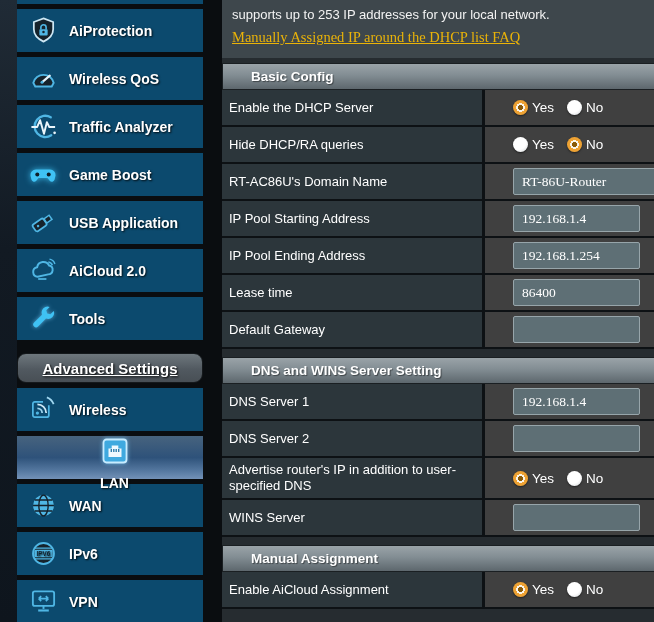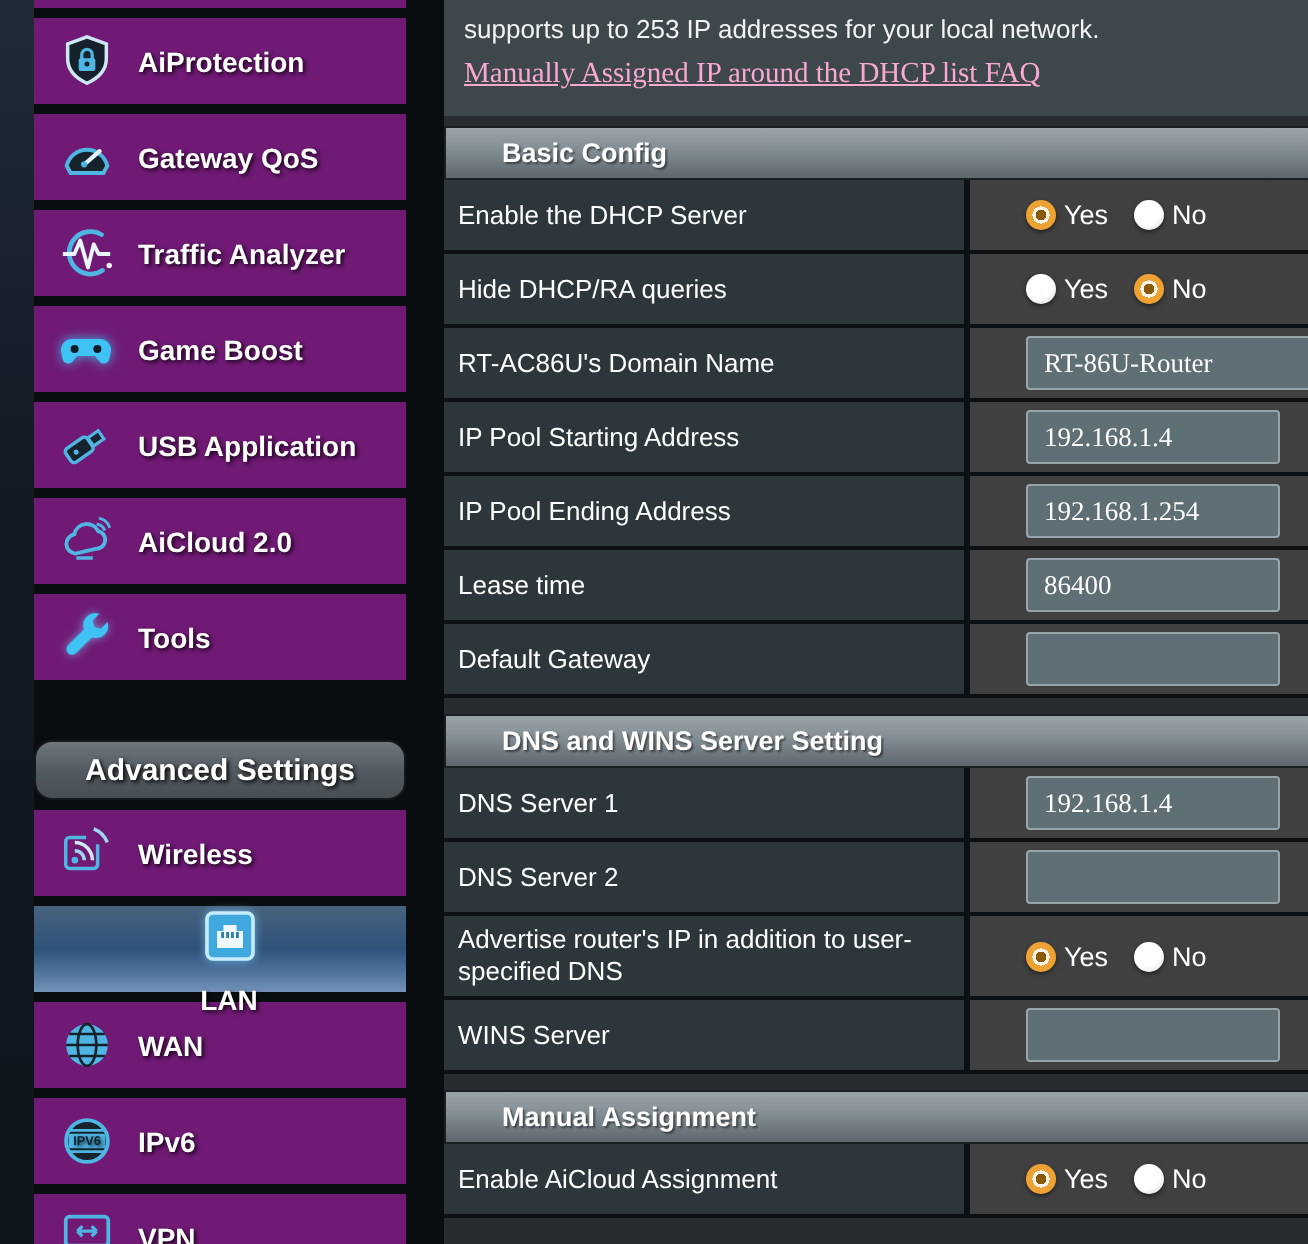--- a/index.html
+++ b/index.html
@@ -12,7 +12,7 @@
   .edge-strip { width:17px; flex:none; background:linear-gradient(180deg,#202b36,#121a23 40%,#0e151d); }
   .menu { width:186px; flex:none; padding-top:0; }
   .nav-item {
-    height:43px; margin-bottom:5px; background:#701a75;
+    height:43px; margin-bottom:5px; background:#0c4a6e;
     display:flex; align-items:center; padding-left:9px; gap:9px;
     color:#fff; font-weight:bold; font-size:14px; cursor:pointer;
     text-shadow:1px 1px 2px rgba(0,0,0,.85);

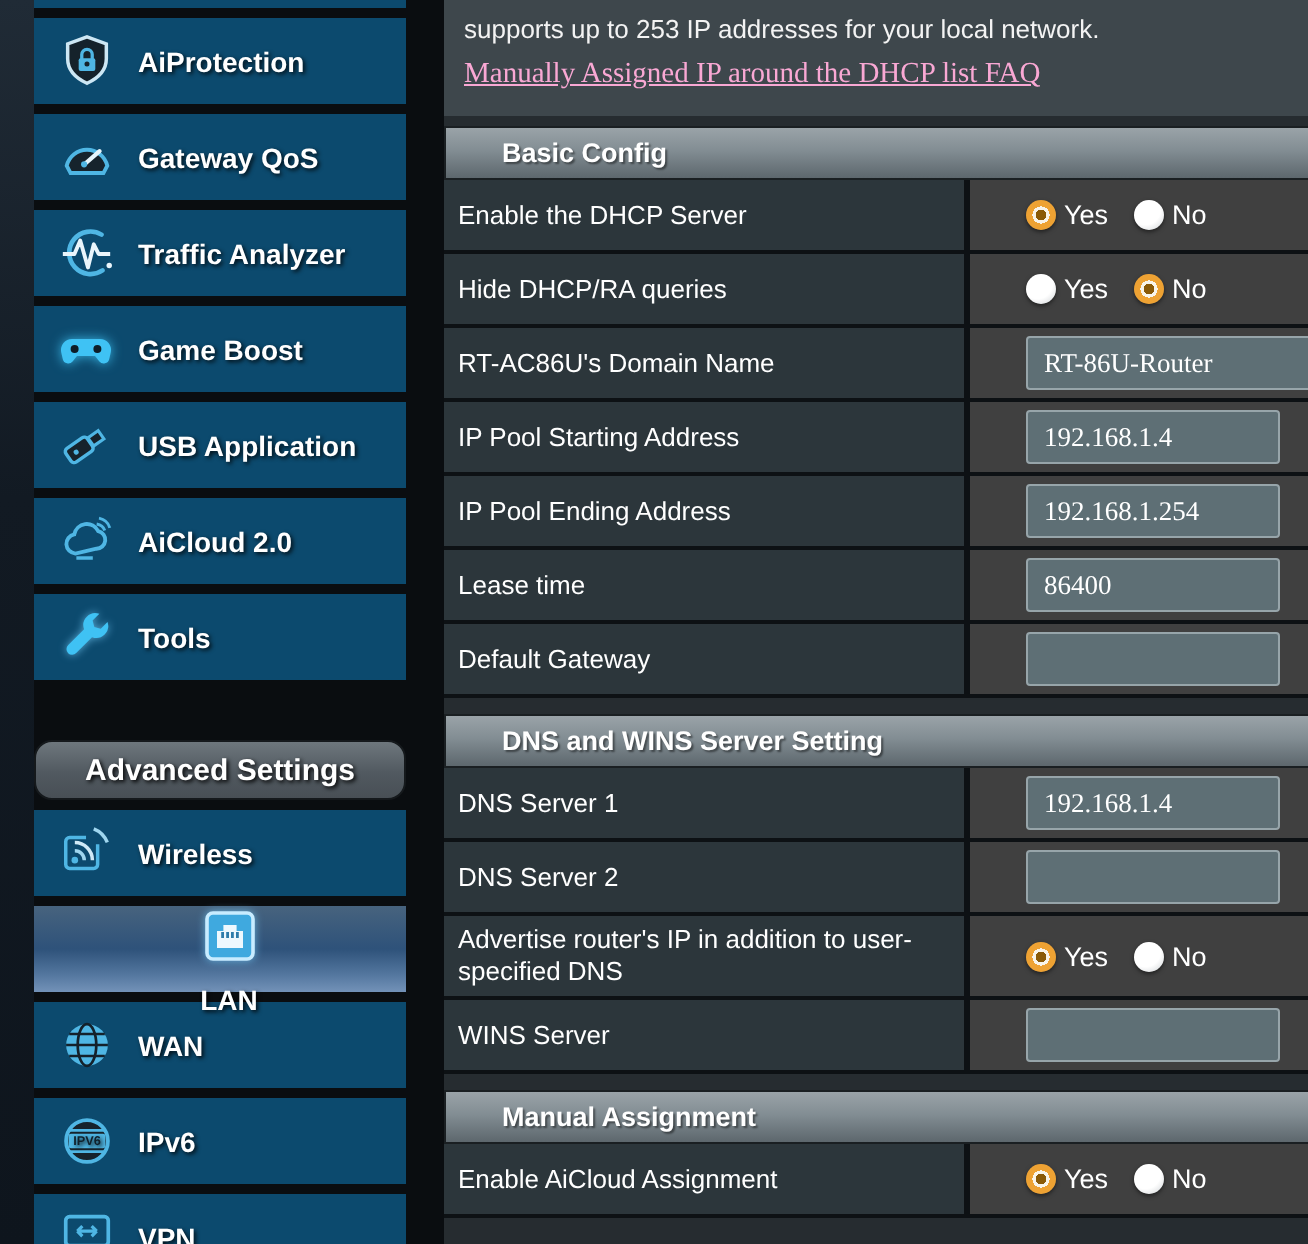--- a/index.html
+++ b/index.html
@@ -37,7 +37,7 @@
   .intro { height:58px; background:#3e474c; padding:5px 10px 0; overflow:hidden; }
   .intro-line { color:#f3f3f3; font-size:13px; line-height:19px; }
   .faq-link {
-    display:inline-block; margin-top:5px; color:#f9a8d4; font-size:14.5px;
+    display:inline-block; margin-top:5px; color:#eab308; font-size:14.5px;
     font-family:"Liberation Serif",serif; text-decoration:underline; cursor:pointer;
   }
   .section { margin-top:5px; }

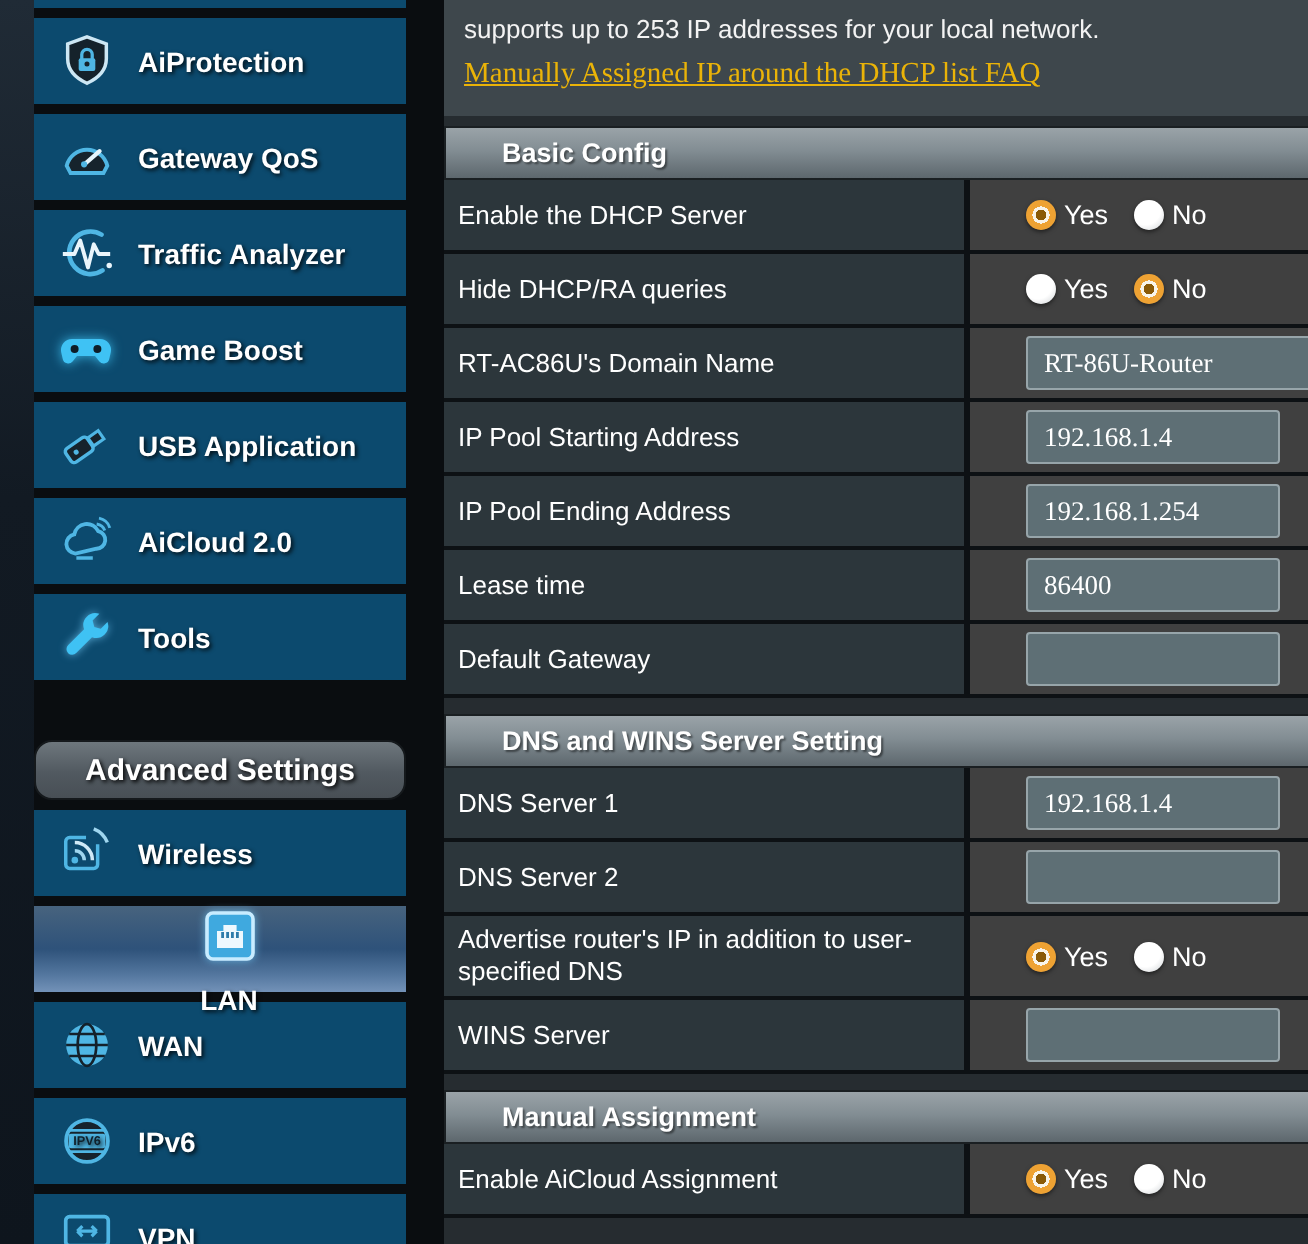--- a/index.html
+++ b/index.html
@@ -104,7 +104,7 @@
             <circle cx="13.5" cy="18.8" r="1.6" fill="#4fb6e4"></circle>
           </svg>
         </span>
-        <span>Gateway QoS</span>
+        <span>Wireless QoS</span>
       </div>
 
       <div class="nav-item">

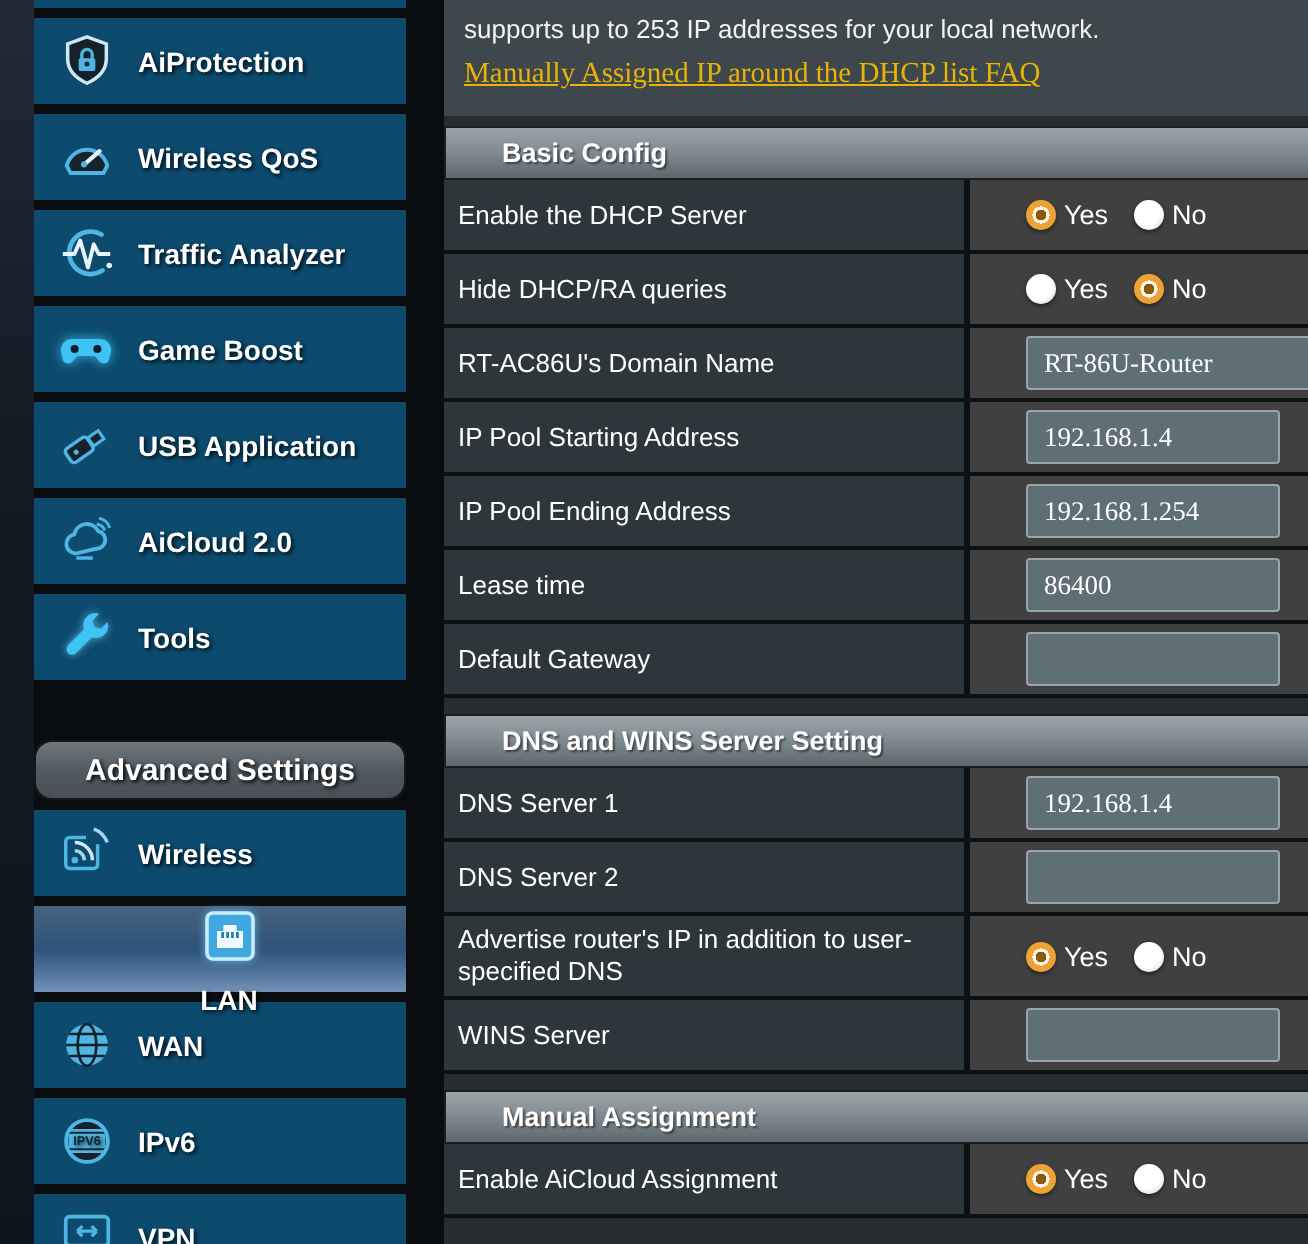--- a/index.html
+++ b/index.html
@@ -26,10 +26,10 @@
   .glow svg { filter:drop-shadow(0 0 3px rgba(64,196,244,.85)); }
   .glow-soft svg { filter:drop-shadow(0 0 2px rgba(120,210,255,.7)); }
   .adv-header {
-    height:30px; margin:30px 0 5px; background:linear-gradient(180deg,#6e777d,#515960 55%,#484f55);
+    height:30px; margin:13px 0 5px; background:linear-gradient(180deg,#6e777d,#515960 55%,#484f55);
     border:1px solid #15191c; border-radius:9px;
     display:flex; align-items:center; justify-content:center;
-    color:#fff; font-weight:bold; font-size:15px; text-shadow:1px 1px 2px #000;
+    color:#fff; font-weight:bold; font-size:15px; text-shadow:1px 1px 2px #000;text-decoration:underline;
   }
 
   

